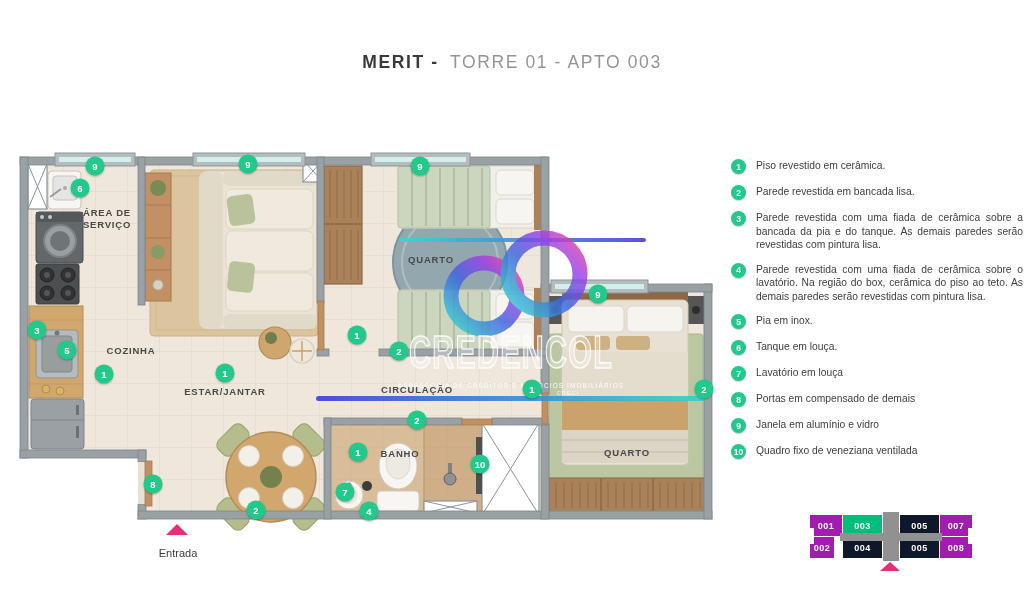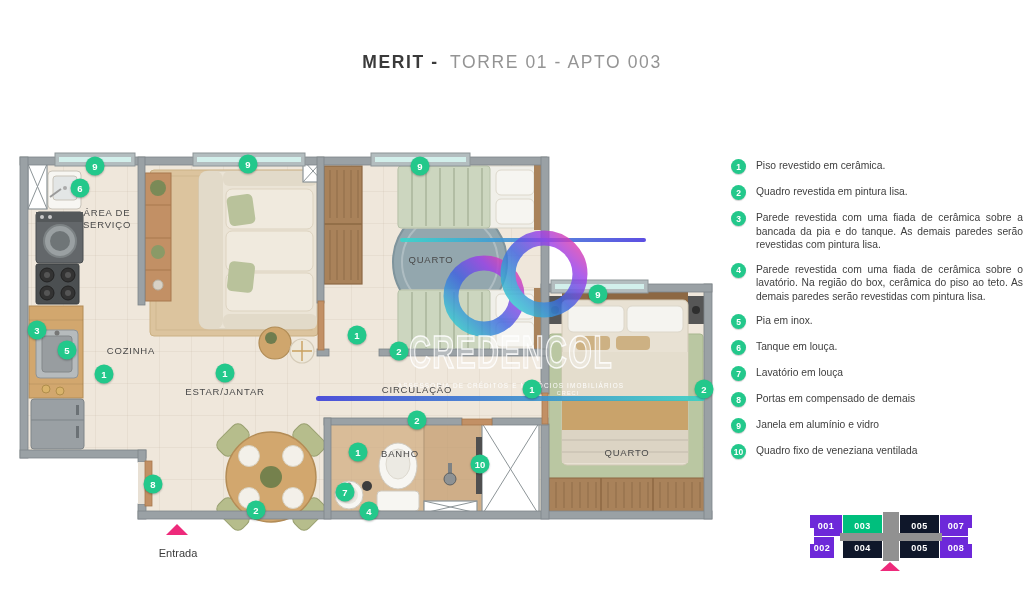--- a/index.html
+++ b/index.html
@@ -342,7 +342,7 @@
     </div>
     <div class="lg-item">
       <div class="lg-badge">2</div>
-      <div class="lg-text">Quadro revestida em pintura lisa.</div>
+      <div class="lg-text">Parede revestida em bancada lisa.</div>
     </div>
     <div class="lg-item">
       <div class="lg-badge">3</div>

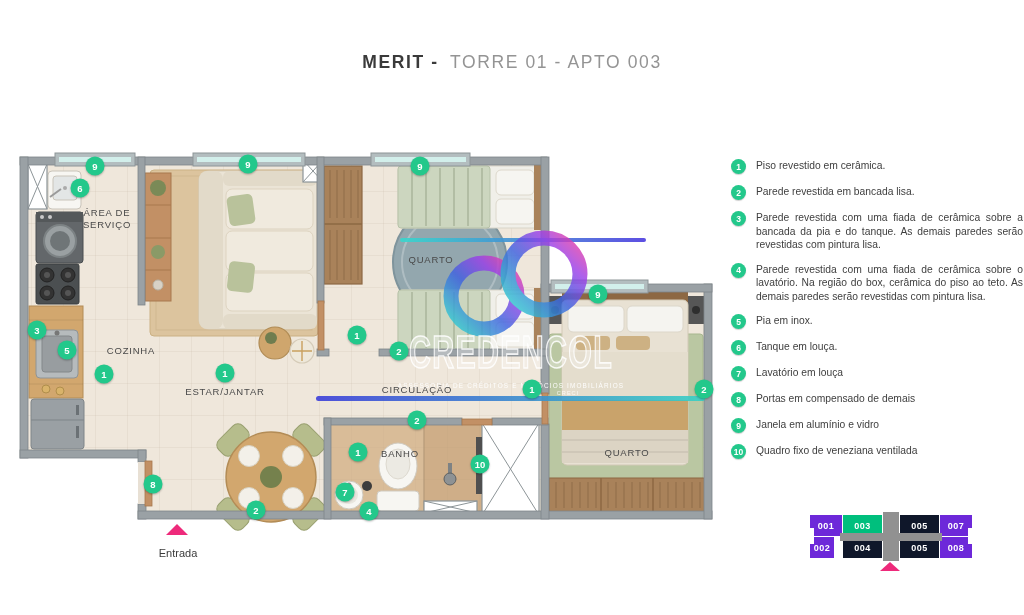--- a/index.html
+++ b/index.html
@@ -18,7 +18,7 @@
 
   
   .rlabel{position:absolute;transform:translate(-50%,-50%);font-size:9.5px;
-          font-weight:400;letter-spacing:.8px;color:#494949;text-align:center;
+          font-weight:700;letter-spacing:.8px;color:#494949;text-align:center;
           z-index:25;white-space:nowrap;}
   .rlabel.wrap{white-space:normal;width:64px;line-height:1.25;}
 

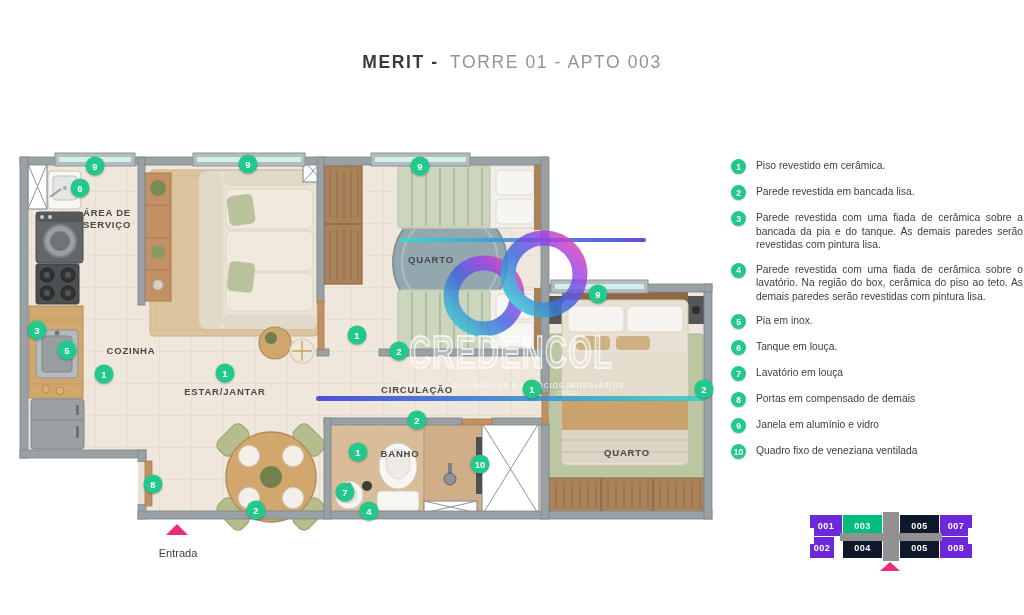--- a/index.html
+++ b/index.html
@@ -63,7 +63,7 @@
   .kp{position:absolute;left:810px;top:515px;width:162px;height:43px;z-index:40;}
   .kp-cell{position:absolute;display:flex;align-items:center;justify-content:center;
            font-size:9px;font-weight:700;color:#ffffff;letter-spacing:.5px;}
-  .kp-gray{background:#6d28d9;}
+  .kp-gray{background:#a21caf;}
   .kp-green{background:#0f172a;}
   .kp-hl{background:#00bf7d;}
   .kp-core{position:absolute;left:73px;top:-3px;width:16px;height:49px;background:#919191;}

